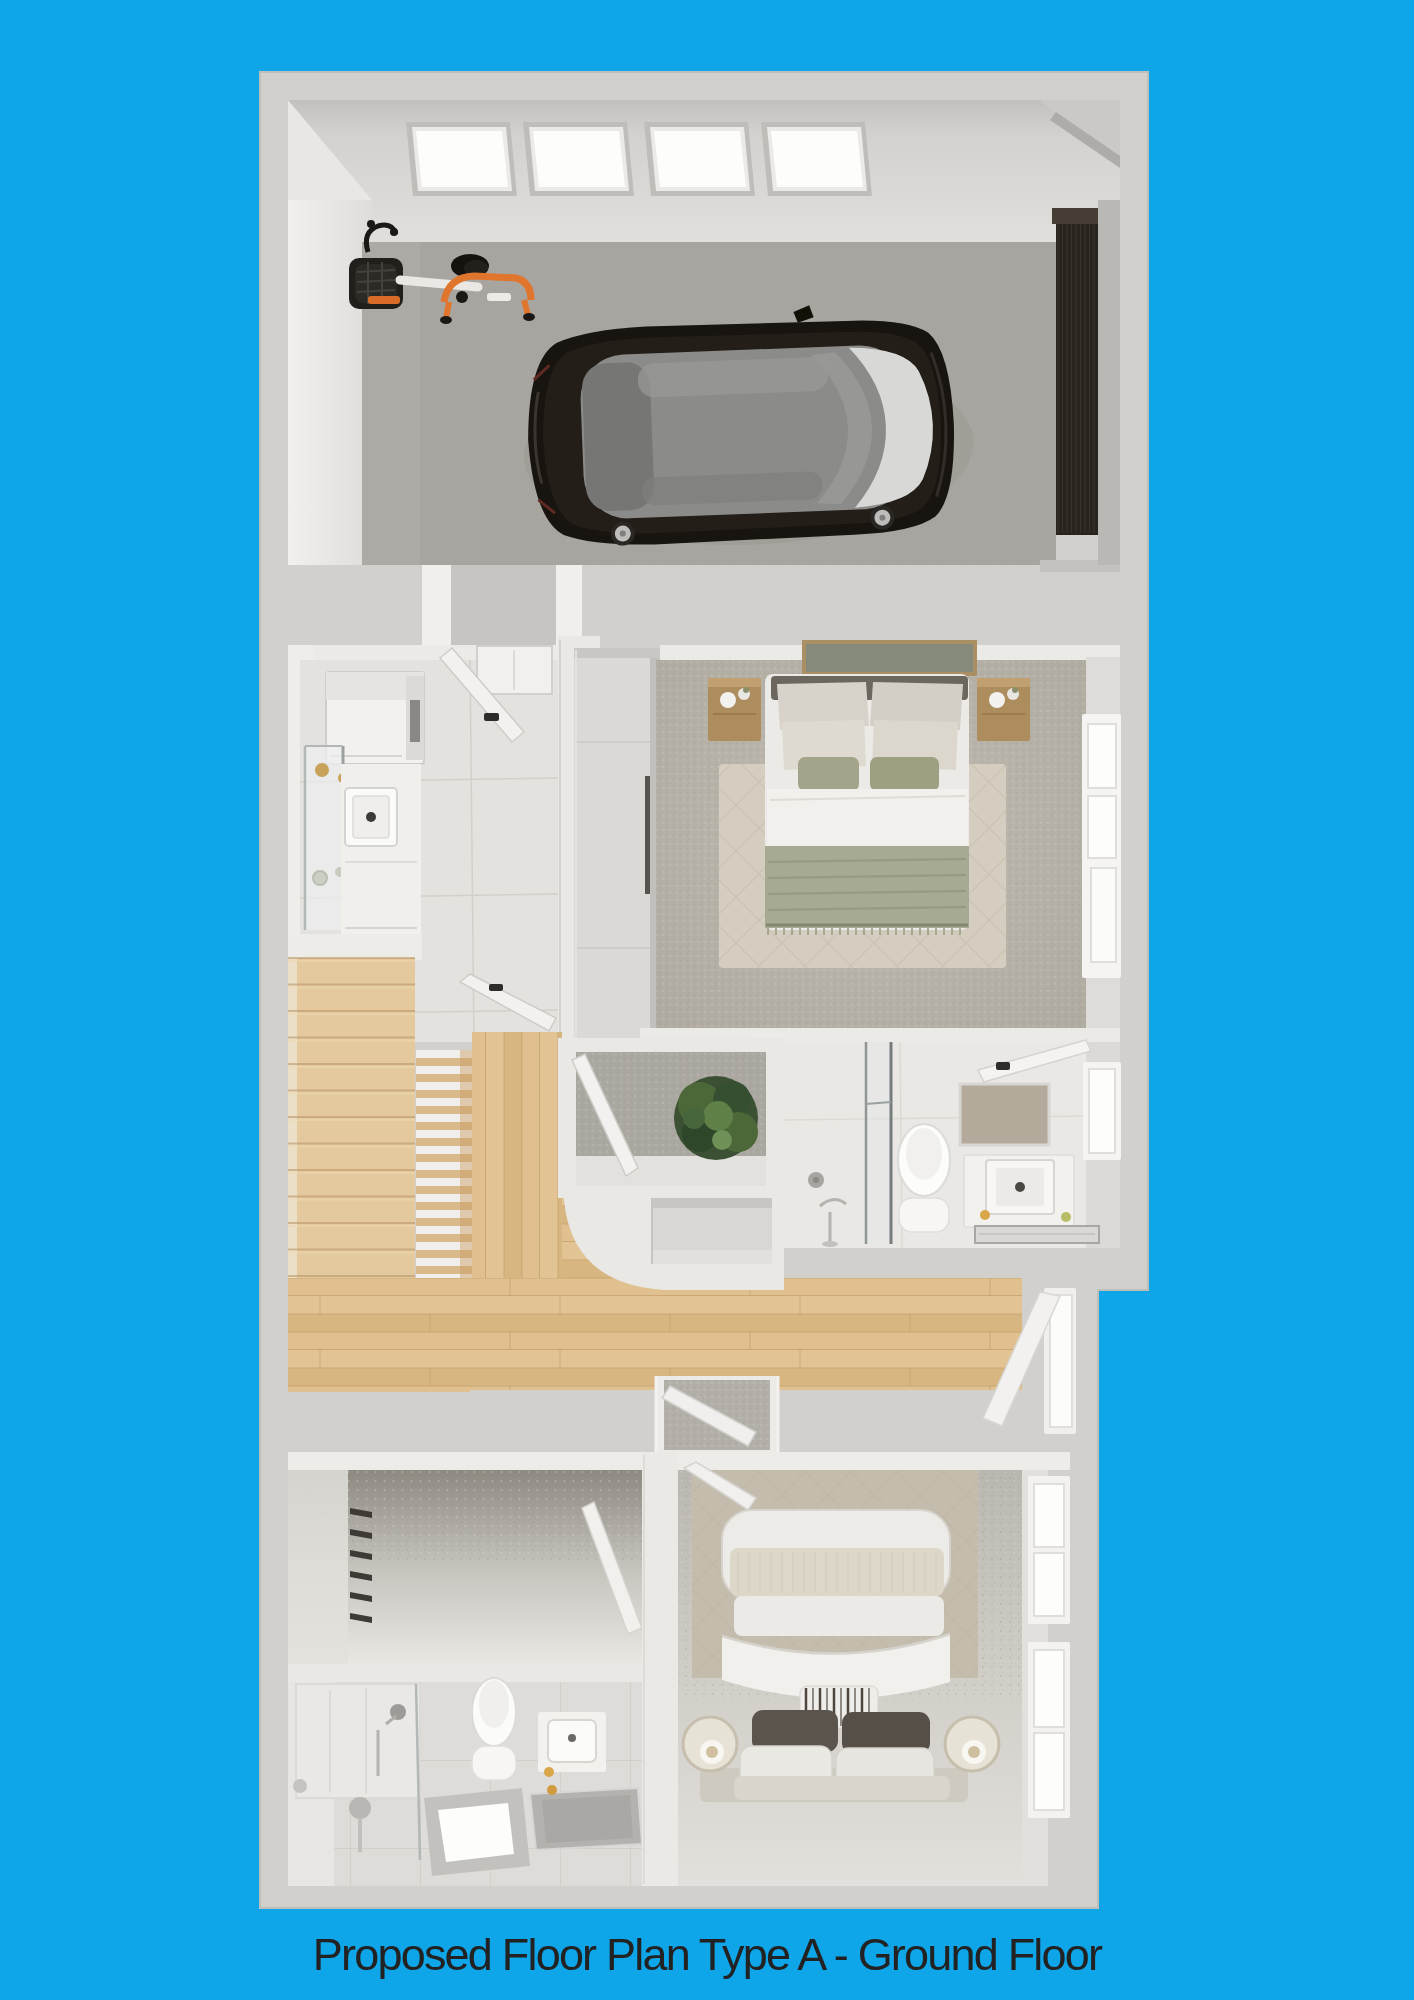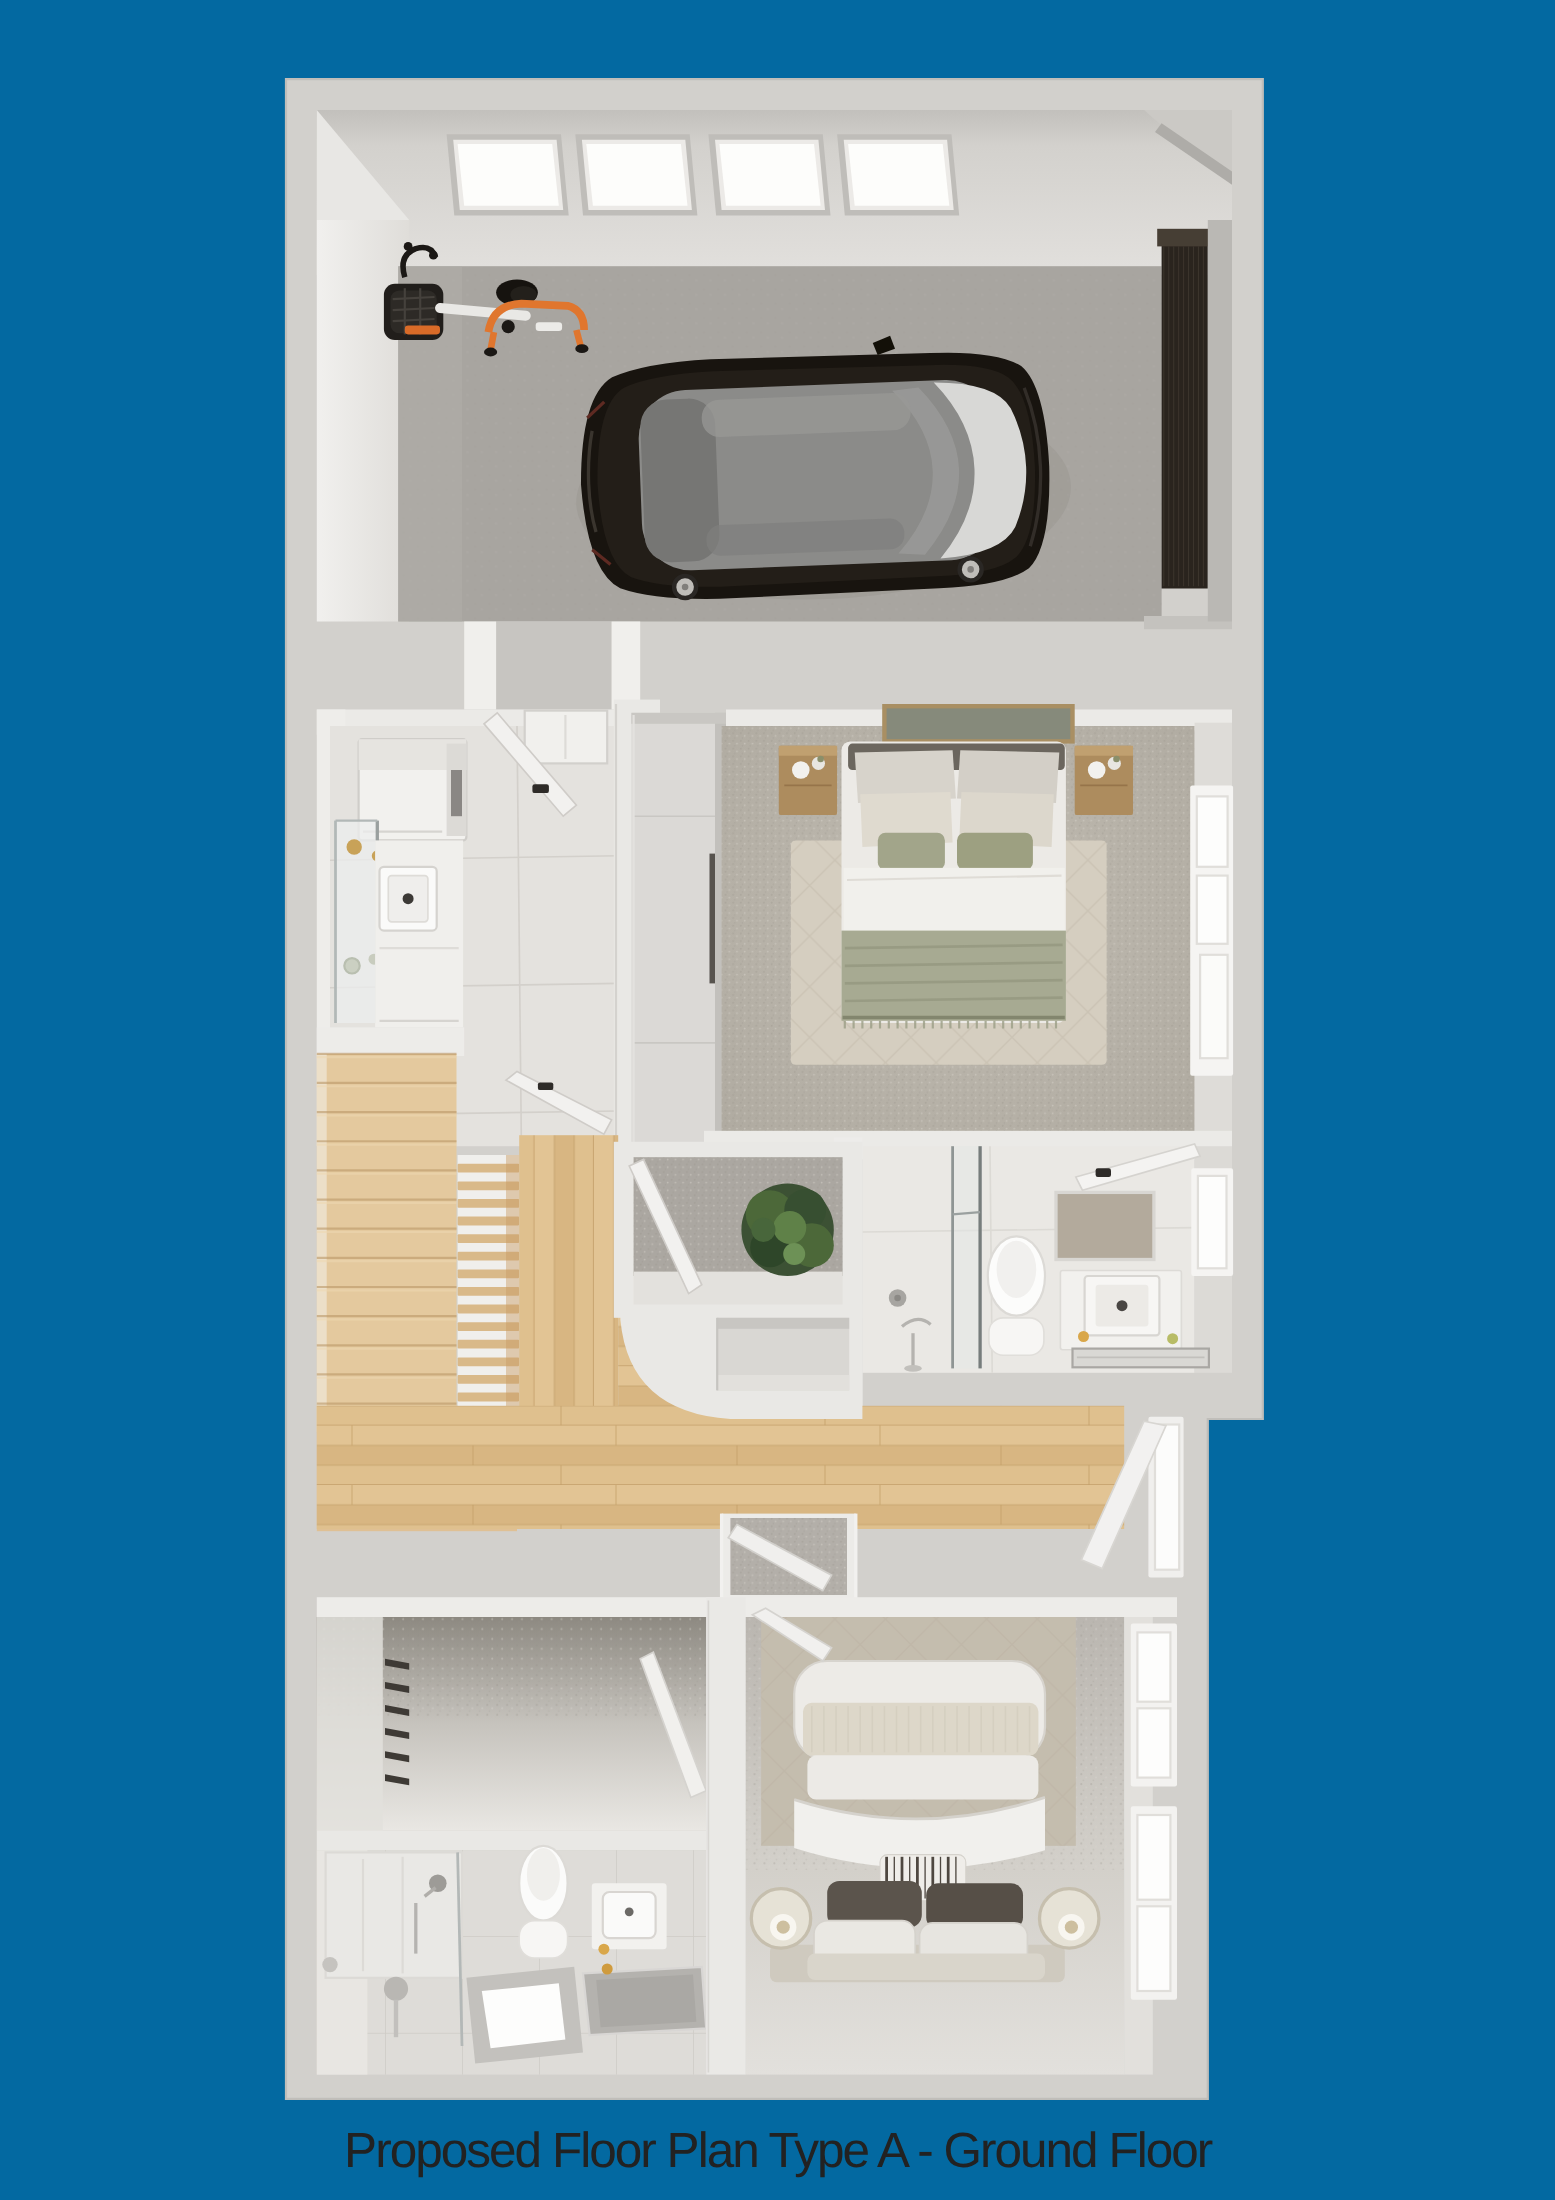--- a/index.html
+++ b/index.html
@@ -1,7 +1,7 @@
 <!DOCTYPE html>
 <html><head><meta charset="utf-8"><title>Floor Plan</title><style>
 html,body{margin:0;padding:0;background:#ffffff;}
-#page{position:relative;width:1414px;height:2000px;background:#0369a1;overflow:hidden;}
+#page{position:relative;width:1414px;height:2000px;background:#0ea5e9;overflow:hidden;}
 svg{display:block;}
 </style></head><body>
 <div id="page">

